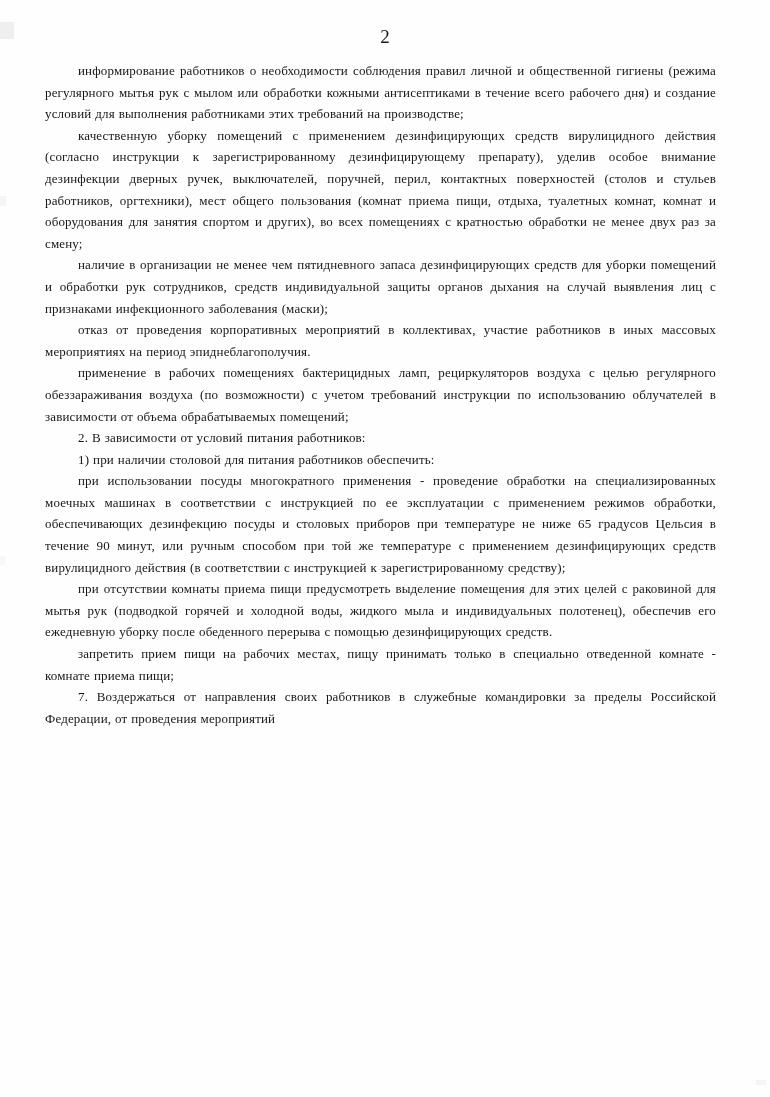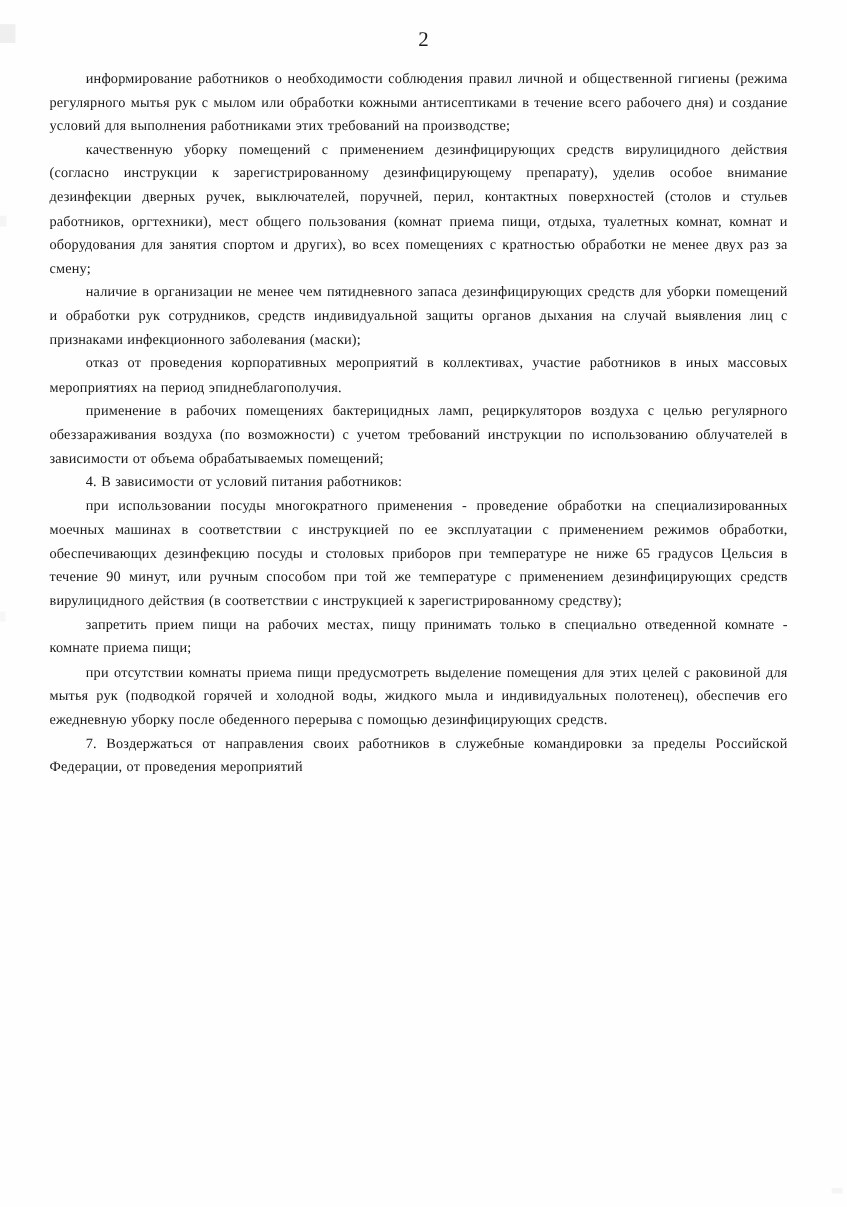--- a/index.html
+++ b/index.html
@@ -72,7 +72,7 @@
     <p>наличие в организации не менее чем пятидневного запаса дезинфицирующих средств для уборки помещений и обработки рук сотрудников, средств индивидуальной защиты органов дыхания на случай выявления лиц с признаками инфекционного заболевания (маски);</p>
     <p>отказ от проведения корпоративных мероприятий в коллективах, участие работников в иных массовых мероприятиях на период эпиднеблагополучия.</p>
     <p>применение в рабочих помещениях бактерицидных ламп, рециркуляторов воздуха с целью регулярного обеззараживания воздуха (по возможности) с учетом требований инструкции по использованию облучателей в зависимости от объема обрабатываемых помещений;</p>
-    <p>4. В зависимости от условий питания работников:</p>
+    <p>2. В зависимости от условий питания работников:</p>
     <p>при использовании посуды многократного применения - проведение обработки на специализированных моечных машинах в соответствии с инструкцией по ее эксплуатации с применением режимов обработки, обеспечивающих дезинфекцию посуды и столовых приборов при температуре не ниже 65 градусов Цельсия в течение 90 минут, или ручным способом при той же температуре с применением дезинфицирующих средств вирулицидного действия (в соответствии с инструкцией к зарегистрированному средству);</p>
     <p>запретить прием пищи на рабочих местах, пищу принимать только в специально отведенной комнате - комнате приема пищи;</p>
     <p>при отсутствии комнаты приема пищи предусмотреть выделение помещения для этих целей с раковиной для мытья рук (подводкой горячей и холодной воды, жидкого мыла и индивидуальных полотенец), обеспечив его ежедневную уборку после обеденного перерыва с помощью дезинфицирующих средств.</p>

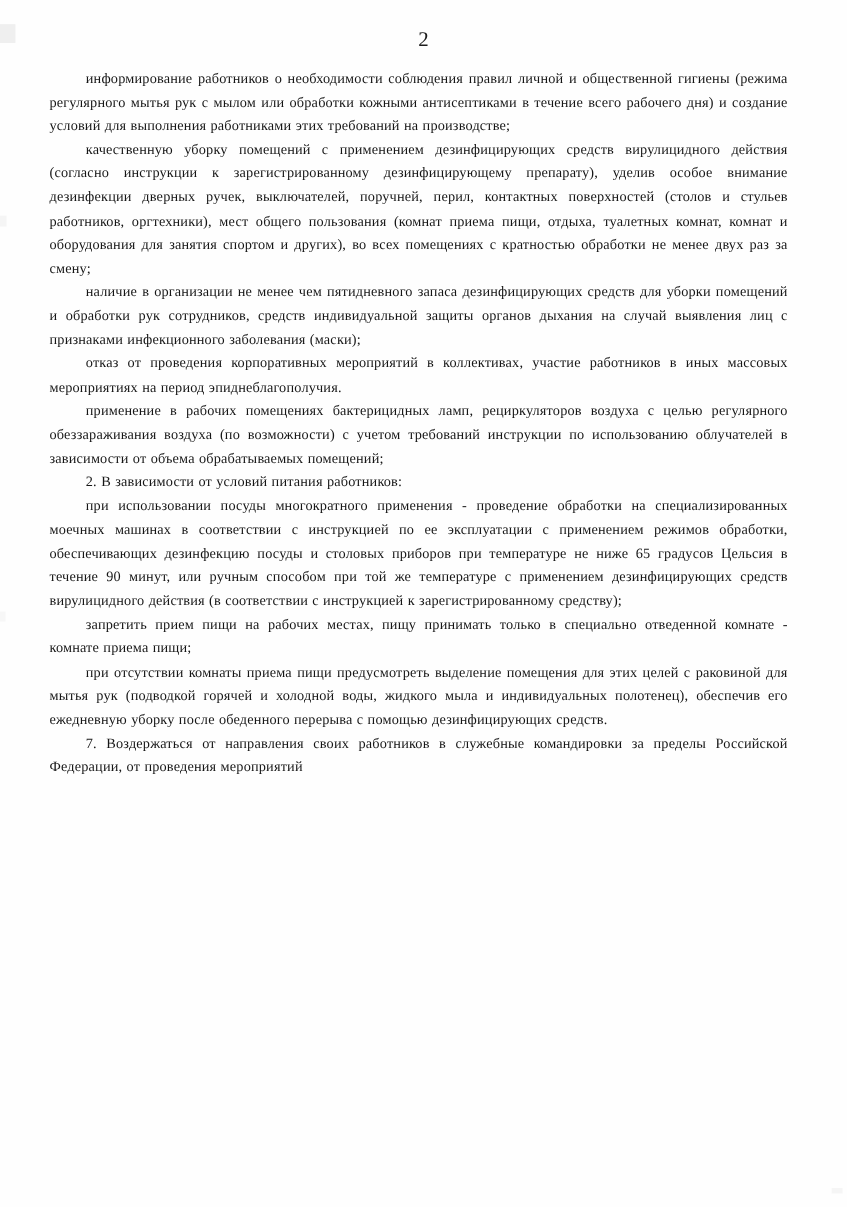--- a/index.html
+++ b/index.html
@@ -73,6 +73,7 @@
     <p>отказ от проведения корпоративных мероприятий в коллективах, участие работников в иных массовых мероприятиях на период эпиднеблагополучия.</p>
     <p>применение в рабочих помещениях бактерицидных ламп, рециркуляторов воздуха с целью регулярного обеззараживания воздуха (по возможности) с учетом требований инструкции по использованию облучателей в зависимости от объема обрабатываемых помещений;</p>
     <p>2. В зависимости от условий питания работников:</p>
+    <p>1) при наличии столовой для питания работников обеспечить:</p>
     <p>при использовании посуды многократного применения - проведение обработки на специализированных моечных машинах в соответствии с инструкцией по ее эксплуатации с применением режимов обработки, обеспечивающих дезинфекцию посуды и столовых приборов при температуре не ниже 65 градусов Цельсия в течение 90 минут, или ручным способом при той же температуре с применением дезинфицирующих средств вирулицидного действия (в соответствии с инструкцией к зарегистрированному средству);</p>
     <p>запретить прием пищи на рабочих местах, пищу принимать только в специально отведенной комнате - комнате приема пищи;</p>
     <p>при отсутствии комнаты приема пищи предусмотреть выделение помещения для этих целей с раковиной для мытья рук (подводкой горячей и холодной воды, жидкого мыла и индивидуальных полотенец), обеспечив его ежедневную уборку после обеденного перерыва с помощью дезинфицирующих средств.</p>

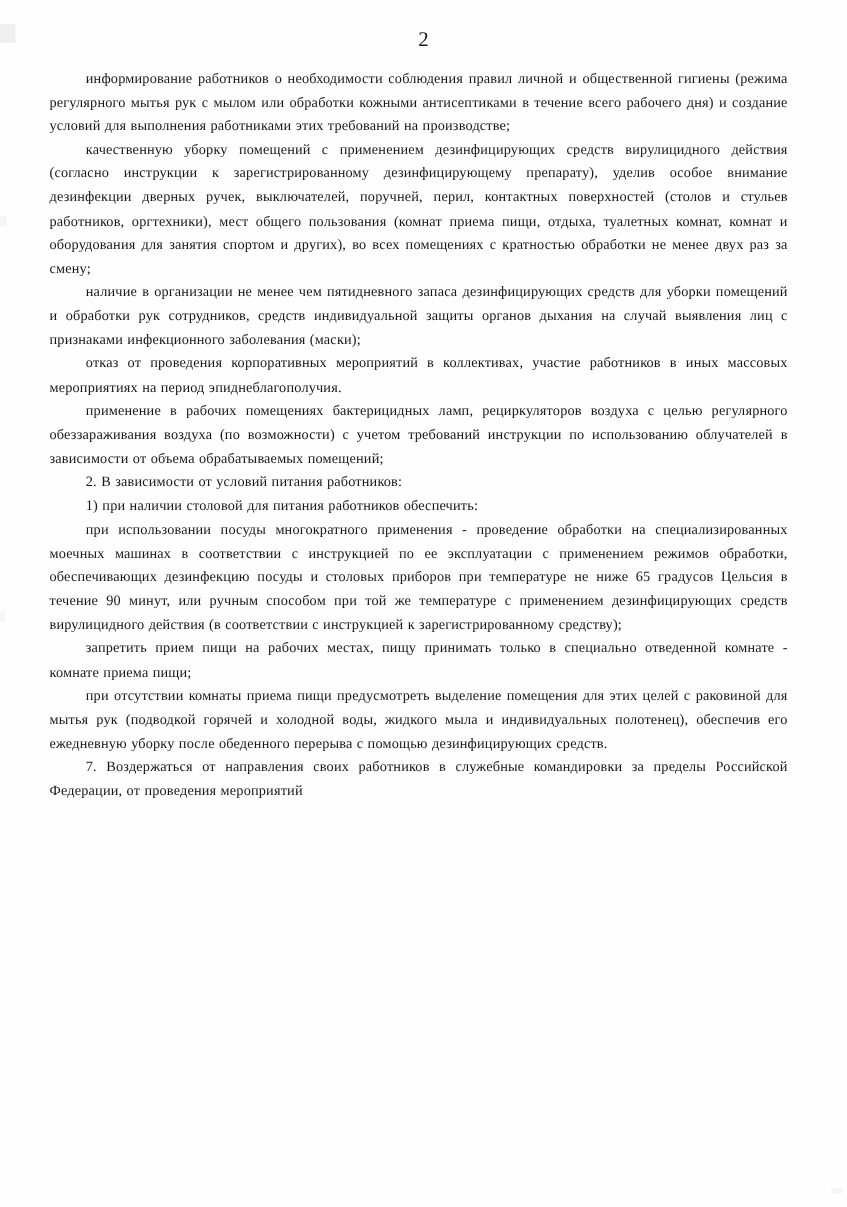--- a/index.html
+++ b/index.html
@@ -75,8 +75,8 @@
     <p>2. В зависимости от условий питания работников:</p>
     <p>1) при наличии столовой для питания работников обеспечить:</p>
     <p>при использовании посуды многократного применения - проведение обработки на специализированных моечных машинах в соответствии с инструкцией по ее эксплуатации с применением режимов обработки, обеспечивающих дезинфекцию посуды и столовых приборов при температуре не ниже 65 градусов Цельсия в течение 90 минут, или ручным способом при той же температуре с применением дезинфицирующих средств вирулицидного действия (в соответствии с инструкцией к зарегистрированному средству);</p>
+    <p>при отсутствии комнаты приема пищи предусмотреть выделение помещения для этих целей с раковиной для мытья рук (подводкой горячей и холодной воды, жидкого мыла и индивидуальных полотенец), обеспечив его ежедневную уборку после обеденного перерыва с помощью дезинфицирующих средств.</p>
     <p>запретить прием пищи на рабочих местах, пищу принимать только в специально отведенной комнате - комнате приема пищи;</p>
-    <p>при отсутствии комнаты приема пищи предусмотреть выделение помещения для этих целей с раковиной для мытья рук (подводкой горячей и холодной воды, жидкого мыла и индивидуальных полотенец), обеспечив его ежедневную уборку после обеденного перерыва с помощью дезинфицирующих средств.</p>
     <p>7. Воздержаться от направления своих работников в служебные командировки за пределы Российской Федерации, от проведения мероприятий</p>
   </div>
 

